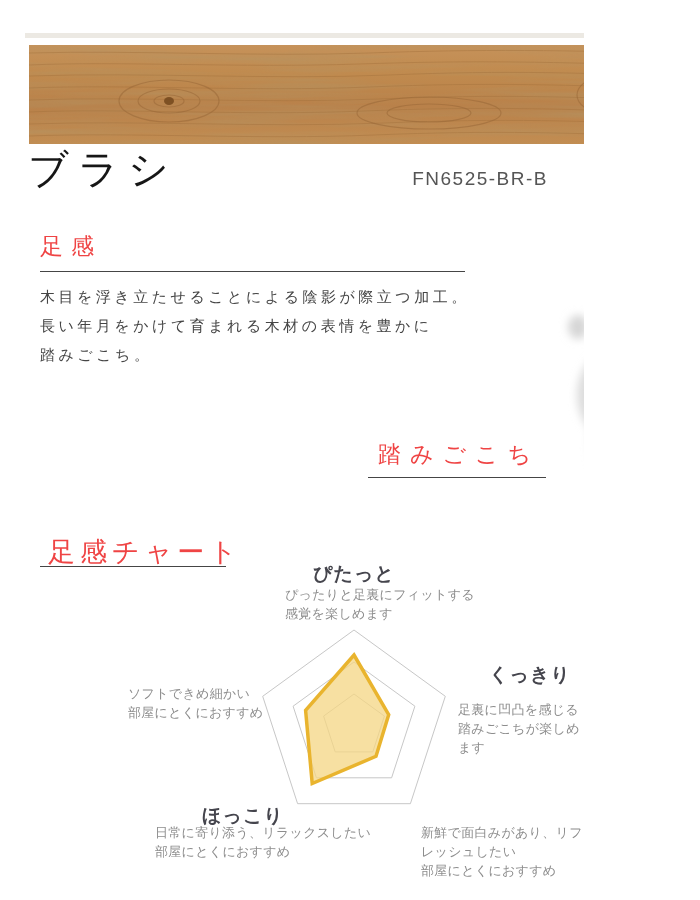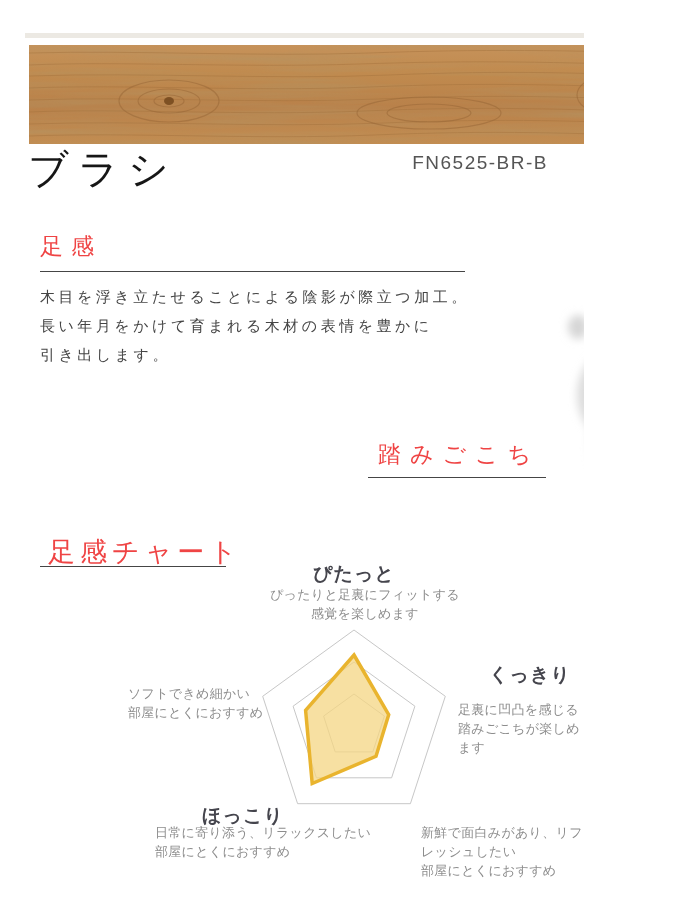--- a/index.html
+++ b/index.html
@@ -18,7 +18,7 @@
   
   #title{left:28px;top:146px;font-family:"Liberation Serif","DejaVu Serif",serif;
     font-size:40px;letter-spacing:9px;color:#161616;line-height:1.2;}
-  #code{right:36px;top:152px;font-size:19px;letter-spacing:1.5px;color:#555;}
+  #code{right:36px;top:168px;font-size:19px;letter-spacing:1.5px;color:#555;}
 
   
   .h-serif{font-family:"Liberation Serif","DejaVu Serif",serif;color:#ef4444;}

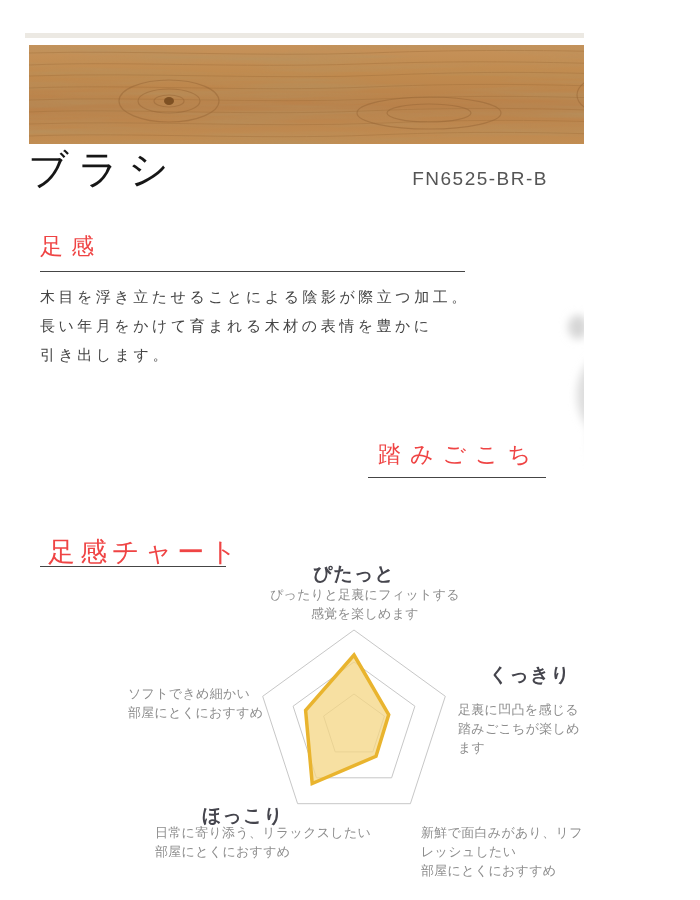--- a/index.html
+++ b/index.html
@@ -106,7 +106,7 @@
   <div id="sokkan-body" class="abs">
     <div>木目を浮き立たせることによる陰影が際立つ加工。</div>
     <div>長い年月をかけて育まれる木材の表情を豊かに</div>
-    <div>引き出します。</div>
+    <div>踏みごこち。</div>
   </div>
 
   <svg id="footprint" class="abs" viewBox="0 0 150 260">

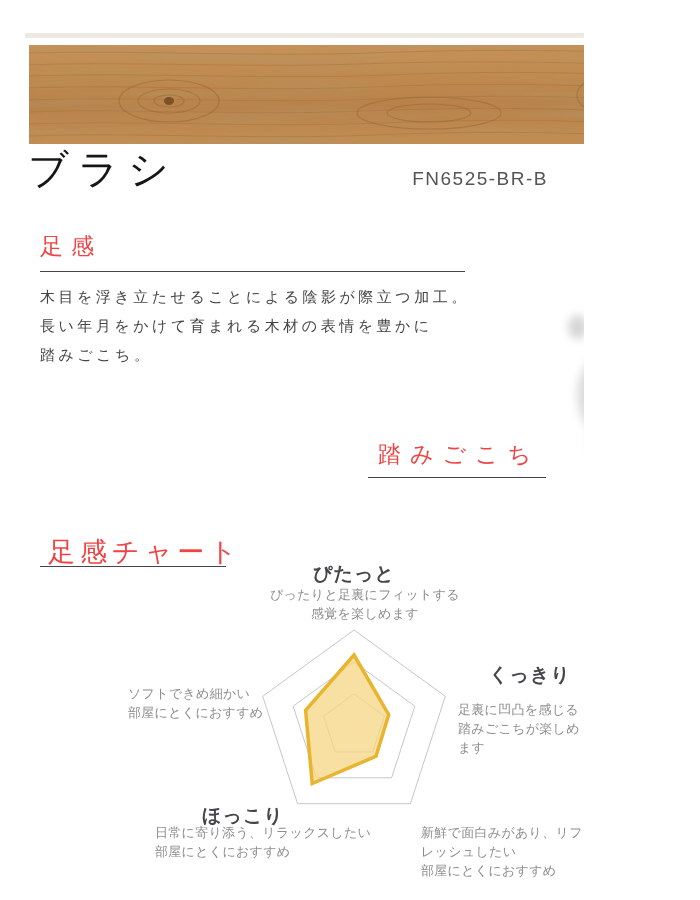--- a/index.html
+++ b/index.html
@@ -42,7 +42,7 @@
   .axis-desc{font-size:13px;color:#8d8d8d;line-height:19px;letter-spacing:0.3px;}
 
   #t-pitatto{left:254px;top:561px;width:200px;}
-  #d-pitatto{left:270px;top:585px;text-align:center;}
+  #d-pitatto{left:285px;top:585px;}
   #t-kukkiri{left:468px;top:662px;width:124px;}
   #d-kukkiri{left:458px;top:700px;}
   #t-shakitto{left:398px;top:803px;width:124px;}

